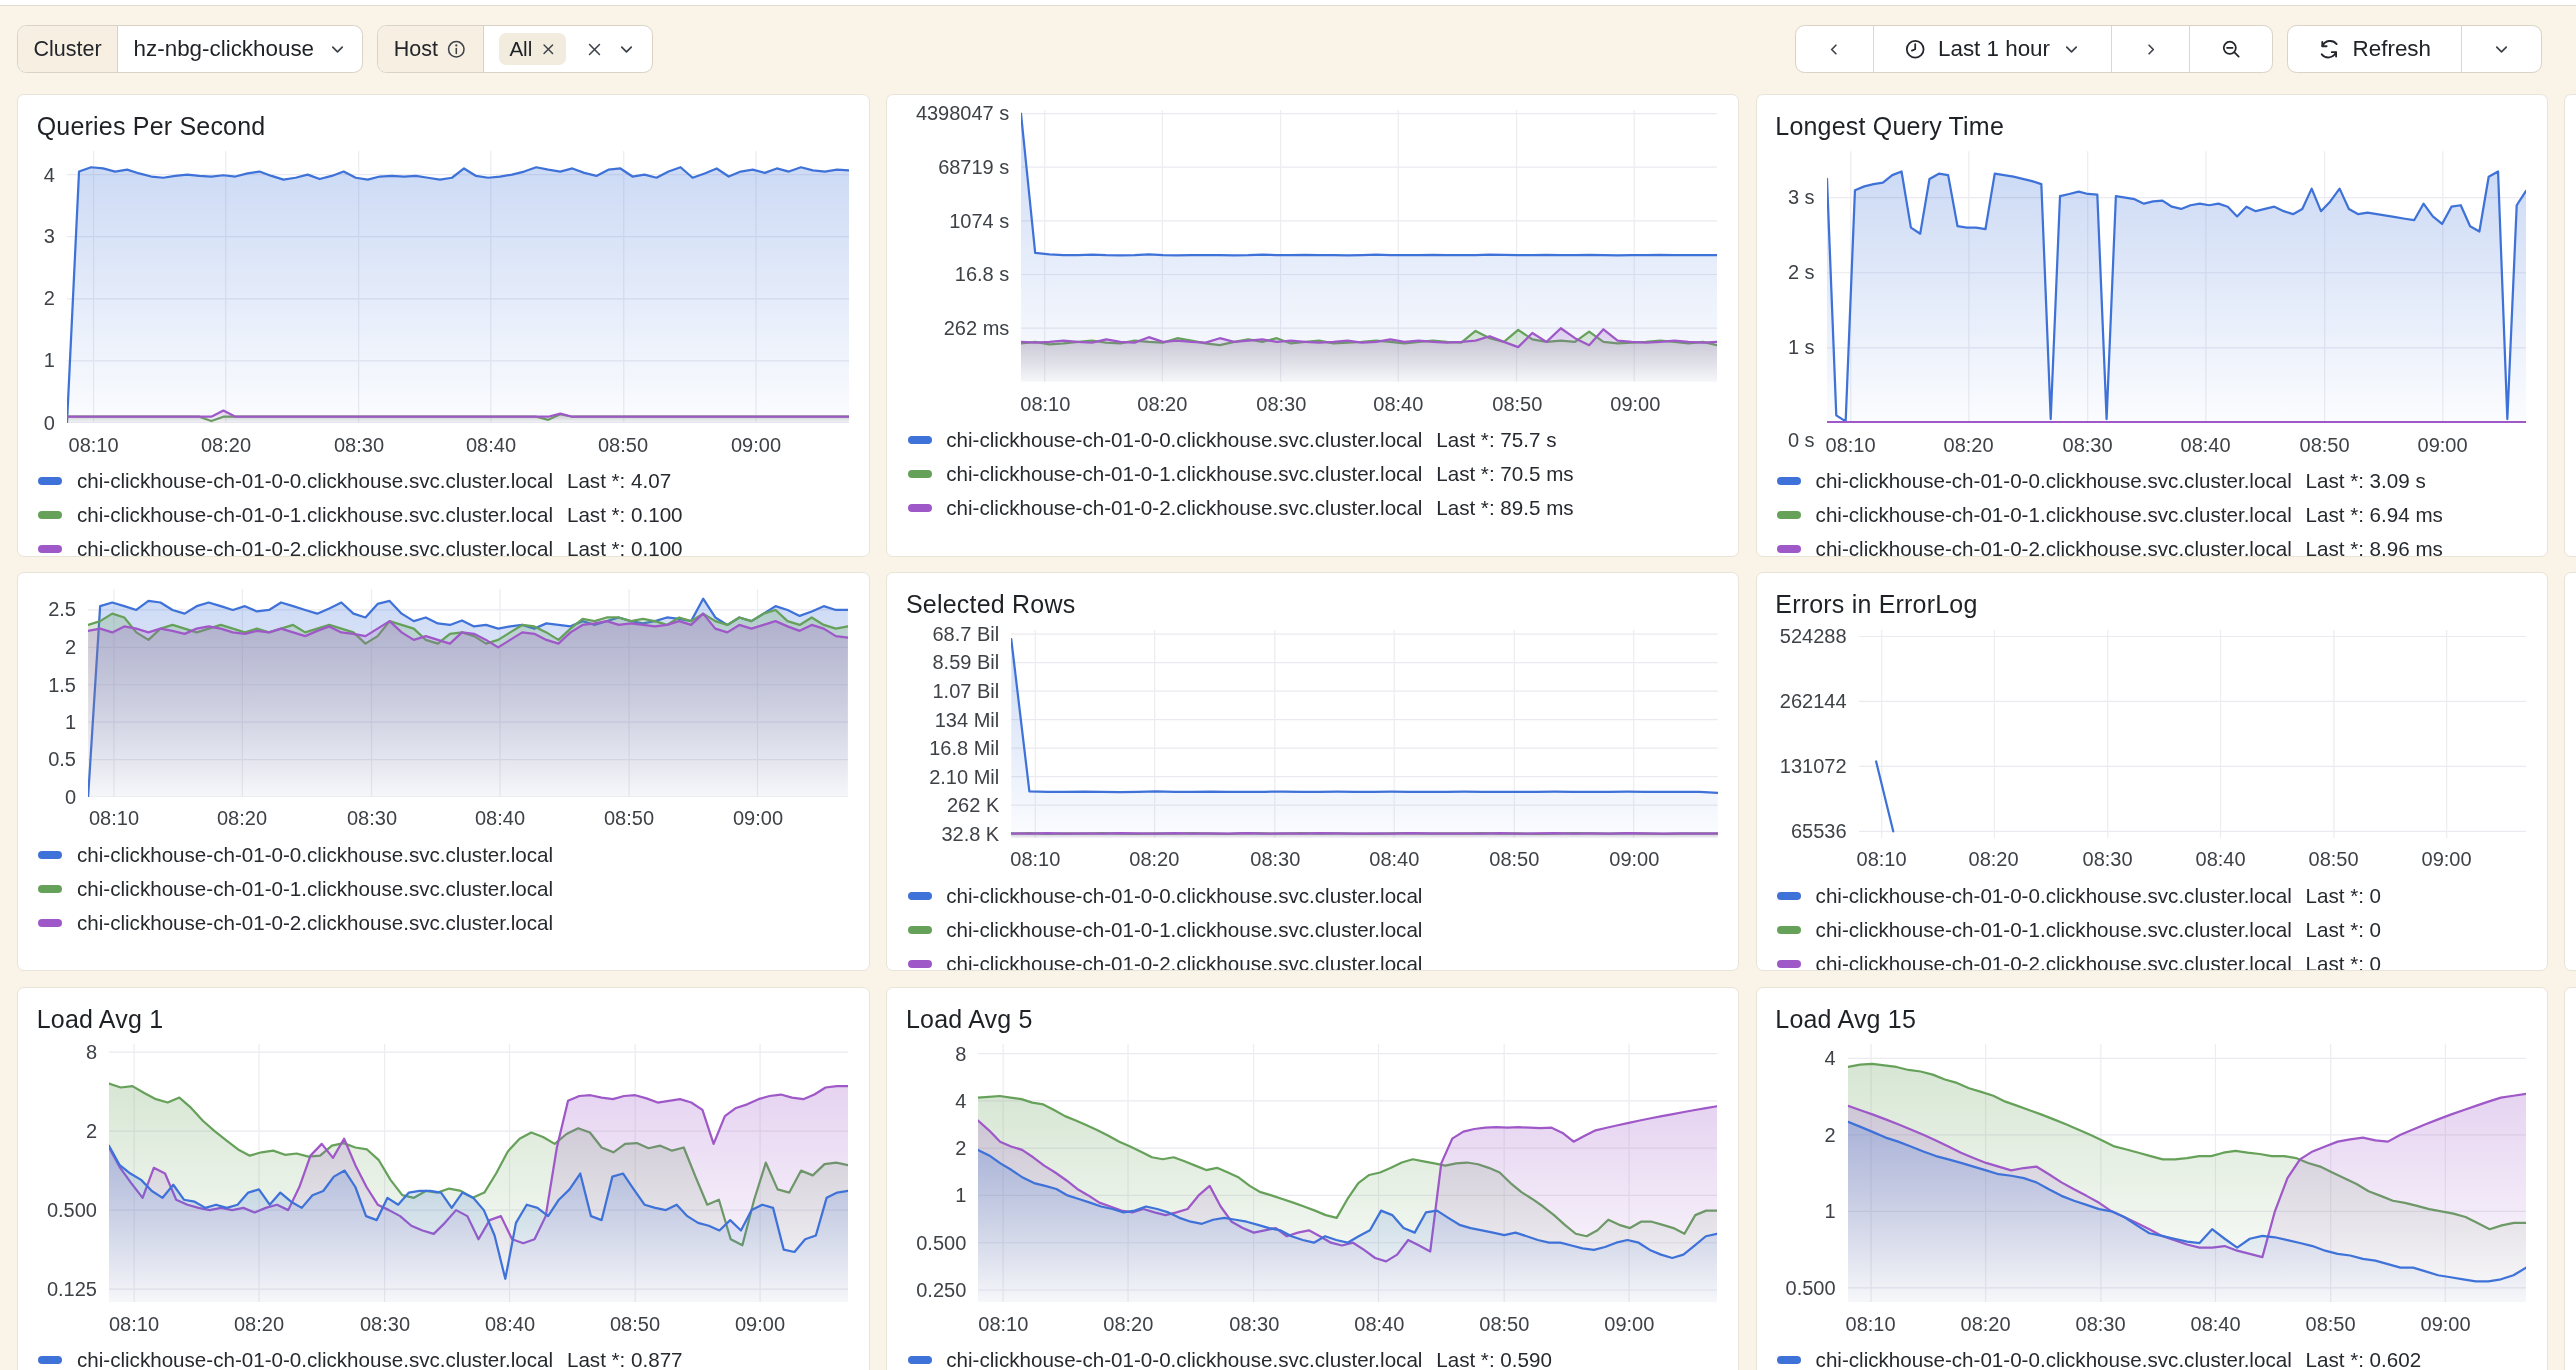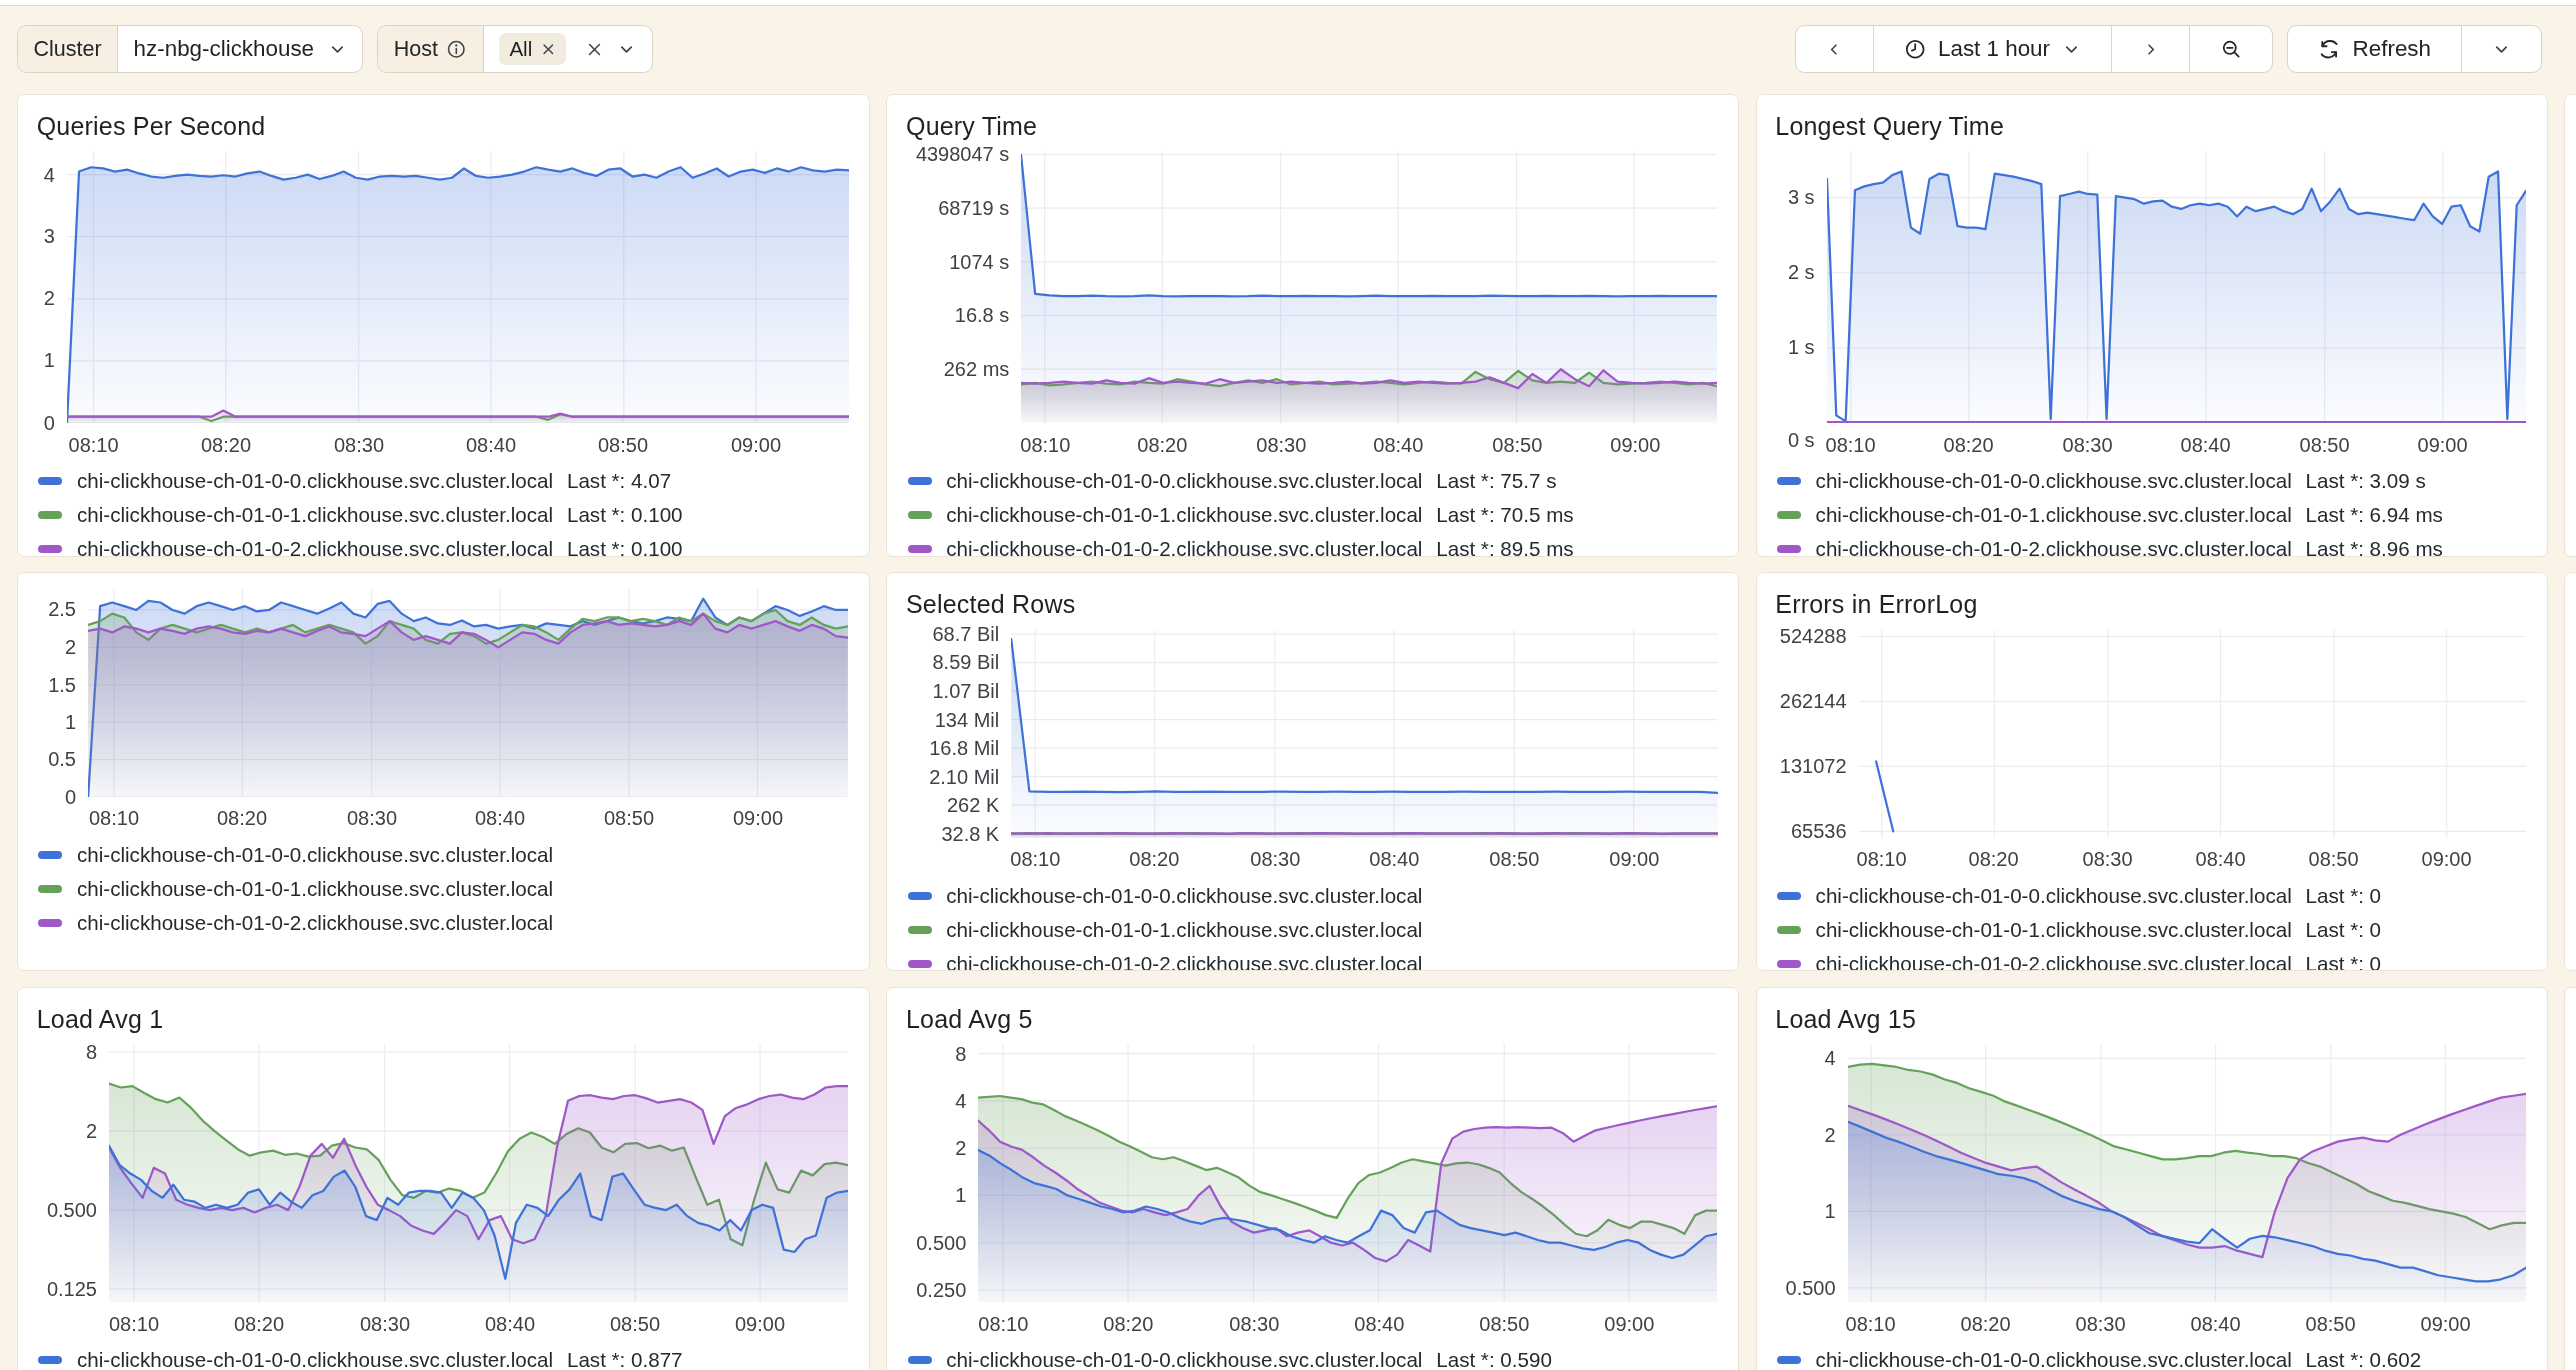--- a/index.html
+++ b/index.html
@@ -224,7 +224,6 @@
       </div>
   </article>
     <article class="panel">
-    <h2 class="panel-title">Query Time</h2>
     <div class="chart-box">
       <div class="ylabels" style="width: 105px; height: 272px; margin-right: 12px;">
           <div class="ylabel" style="top: 207px;">262 ms</div>

